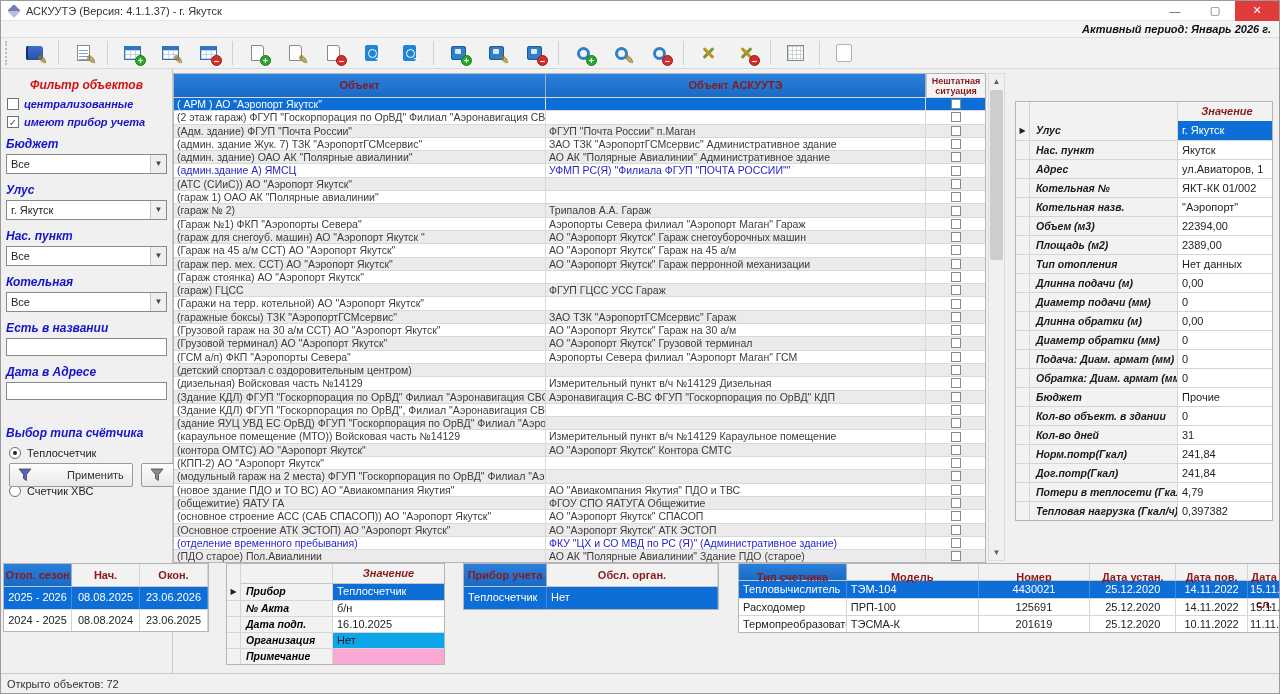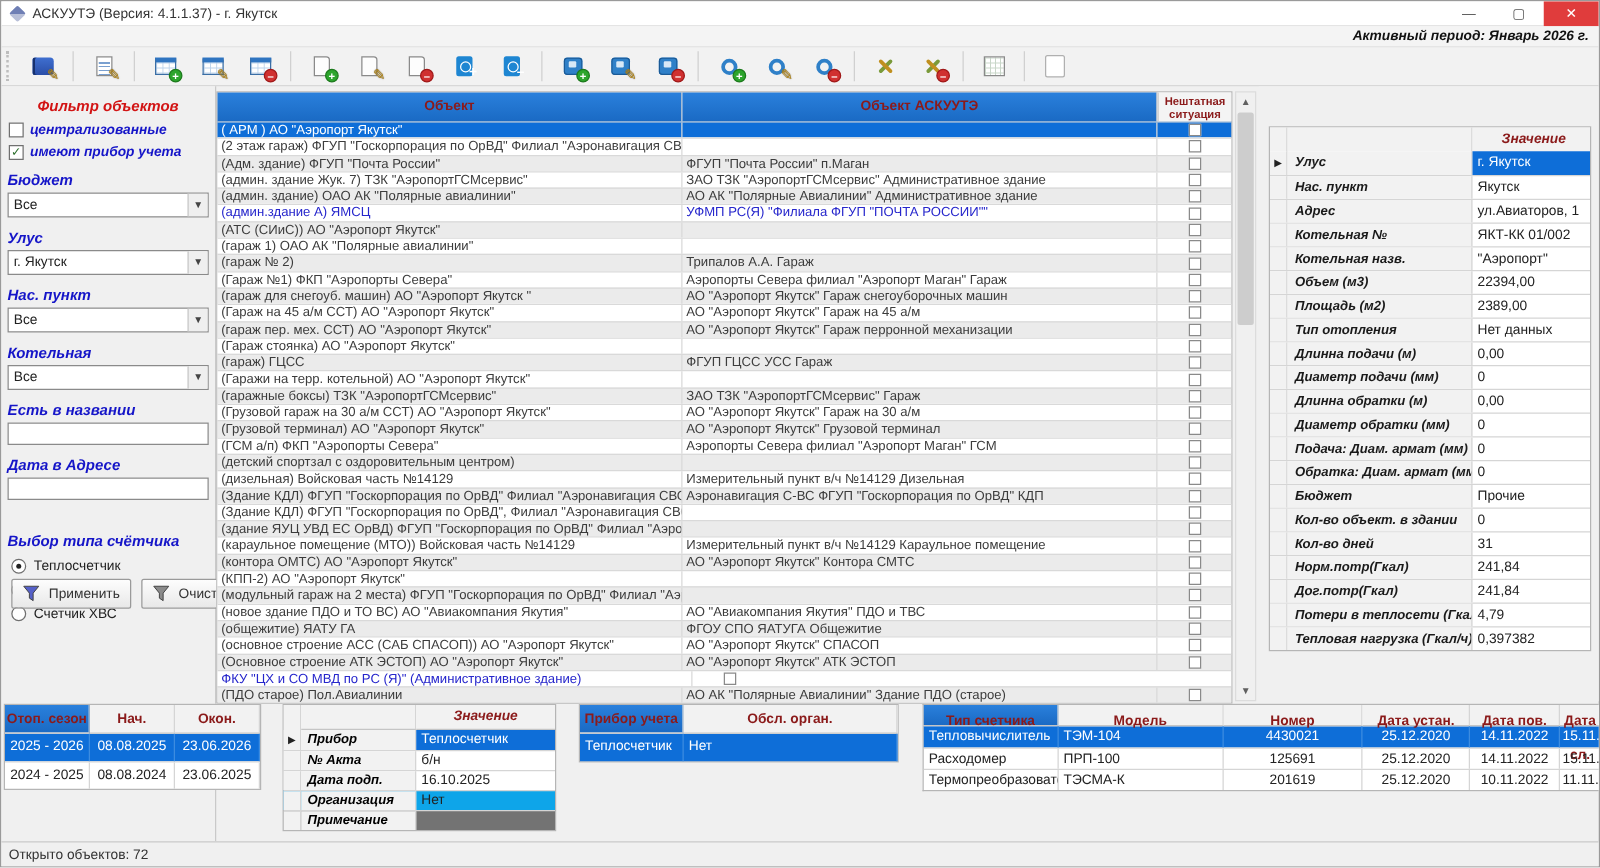--- a/index.html
+++ b/index.html
@@ -62,7 +62,7 @@
   .rad.on:after { content:""; position:absolute; left:3px; top:3px; width:4px; height:4px; border-radius:50%; background:#222; }
   .fradio .lbl { font-size:11px; color:#222; }
   .fbtns { position:absolute; left:0; top:394px; width:100%; display:flex; }
-  .fbtn { display:flex; align-items:center; height:24px; background:linear-gradient(#fdfdfd,#e8e8e8); border:1px solid #9a9a9a; border-radius:2px; font-size:11px; color:#333; padding:0 8px; margin-left:8px; }
+  .fbtn { display:flex; align-items:center; height:24px; background:linear-gradient(#fdfdfd,#e8e8e8); border:1px solid #9a9a9a; border-radius:2px; font-size:11px; color:#333; padding:0 8px; margin-left:8px;gap:28px; }
   .fbtn svg { margin-right:7px; }
 
   

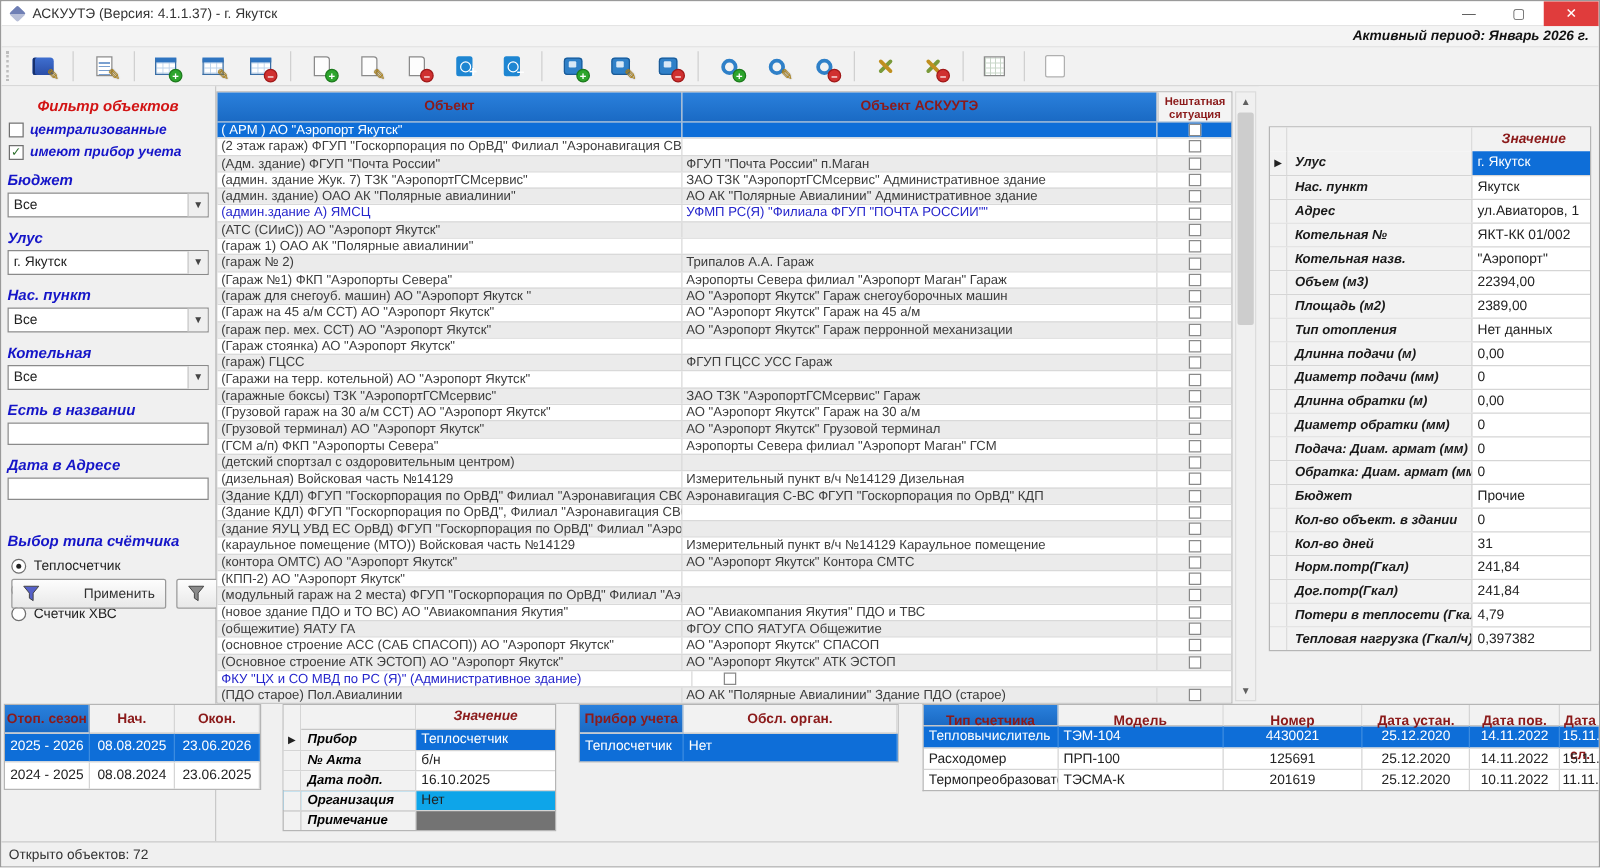--- a/index.html
+++ b/index.html
@@ -557,6 +557,7 @@
           </span>
         </div>
         <div class="orow lnk">
+          <span class="oc1">(отделение временного пребывания)</span>
           <span class="oc2">ФКУ "ЦХ и СО МВД по РС (Я)" (Административное здание)</span>
           <span class="oc3">
             <span class="cb"></span>

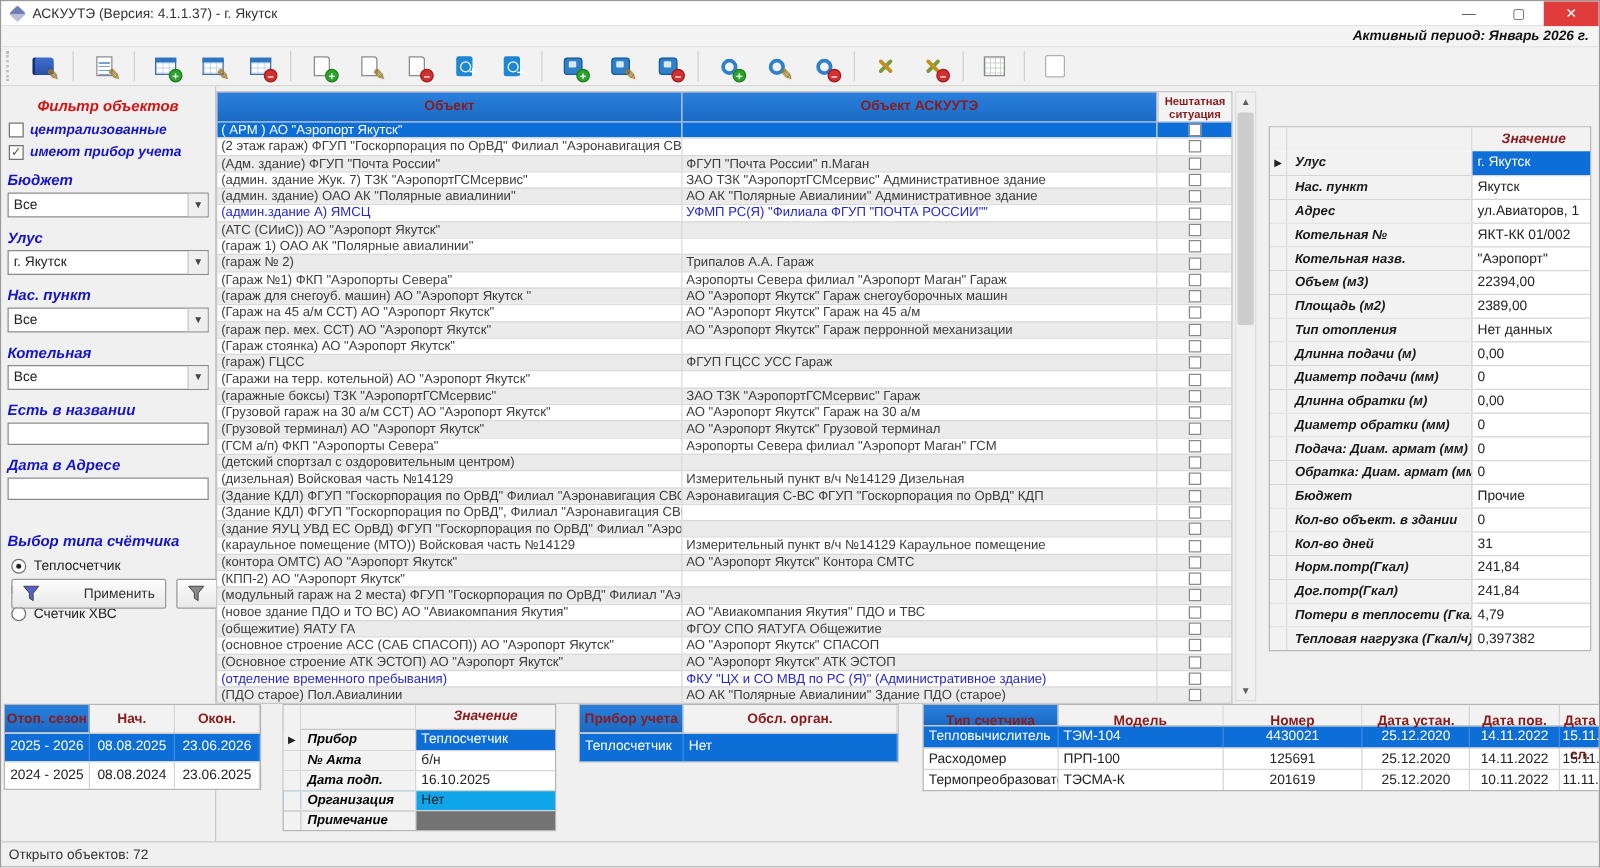--- a/index.html
+++ b/index.html
@@ -743,7 +743,7 @@
           <span class="al">Организация</span>
           <span class="av">Нет</span>
         </div>
-        <div class="br" style="background: #737373; justify-content: flex-end;">
+        <div class="br" style="background: #f9a8d4; justify-content: flex-end;">
           <span class="am"></span>
           <span class="al">Примечание</span>
           <span class="av"></span>

